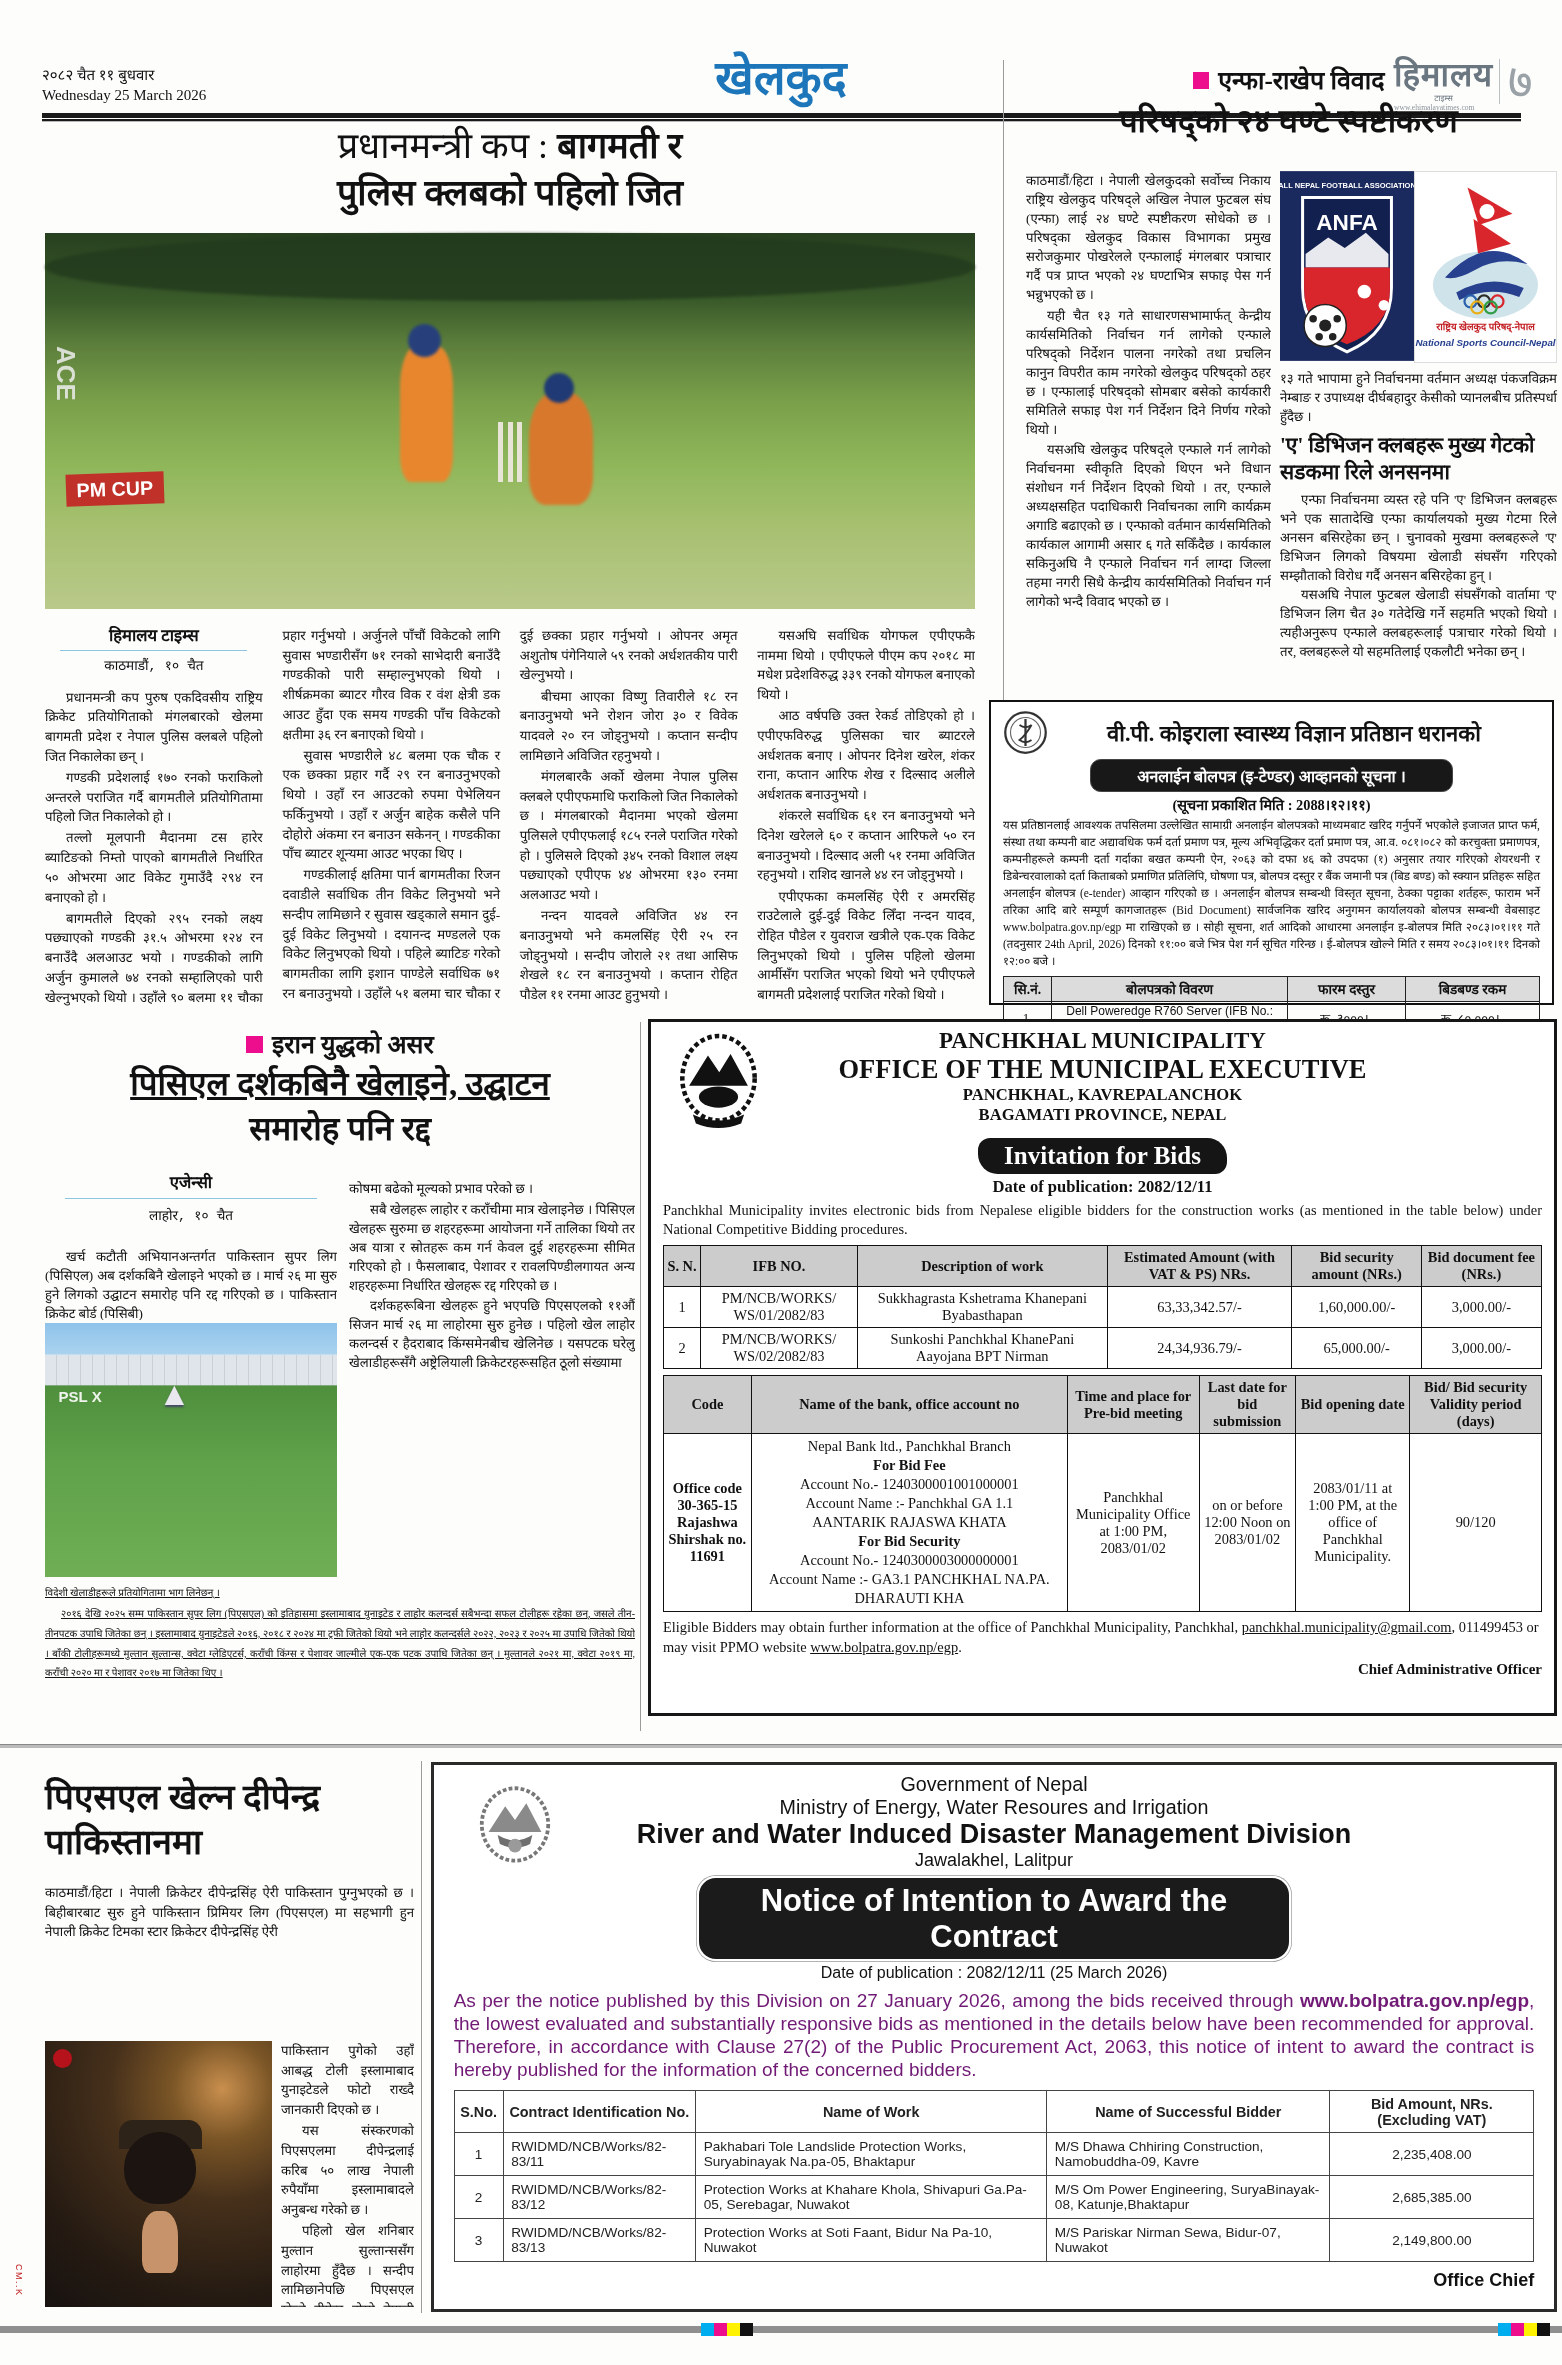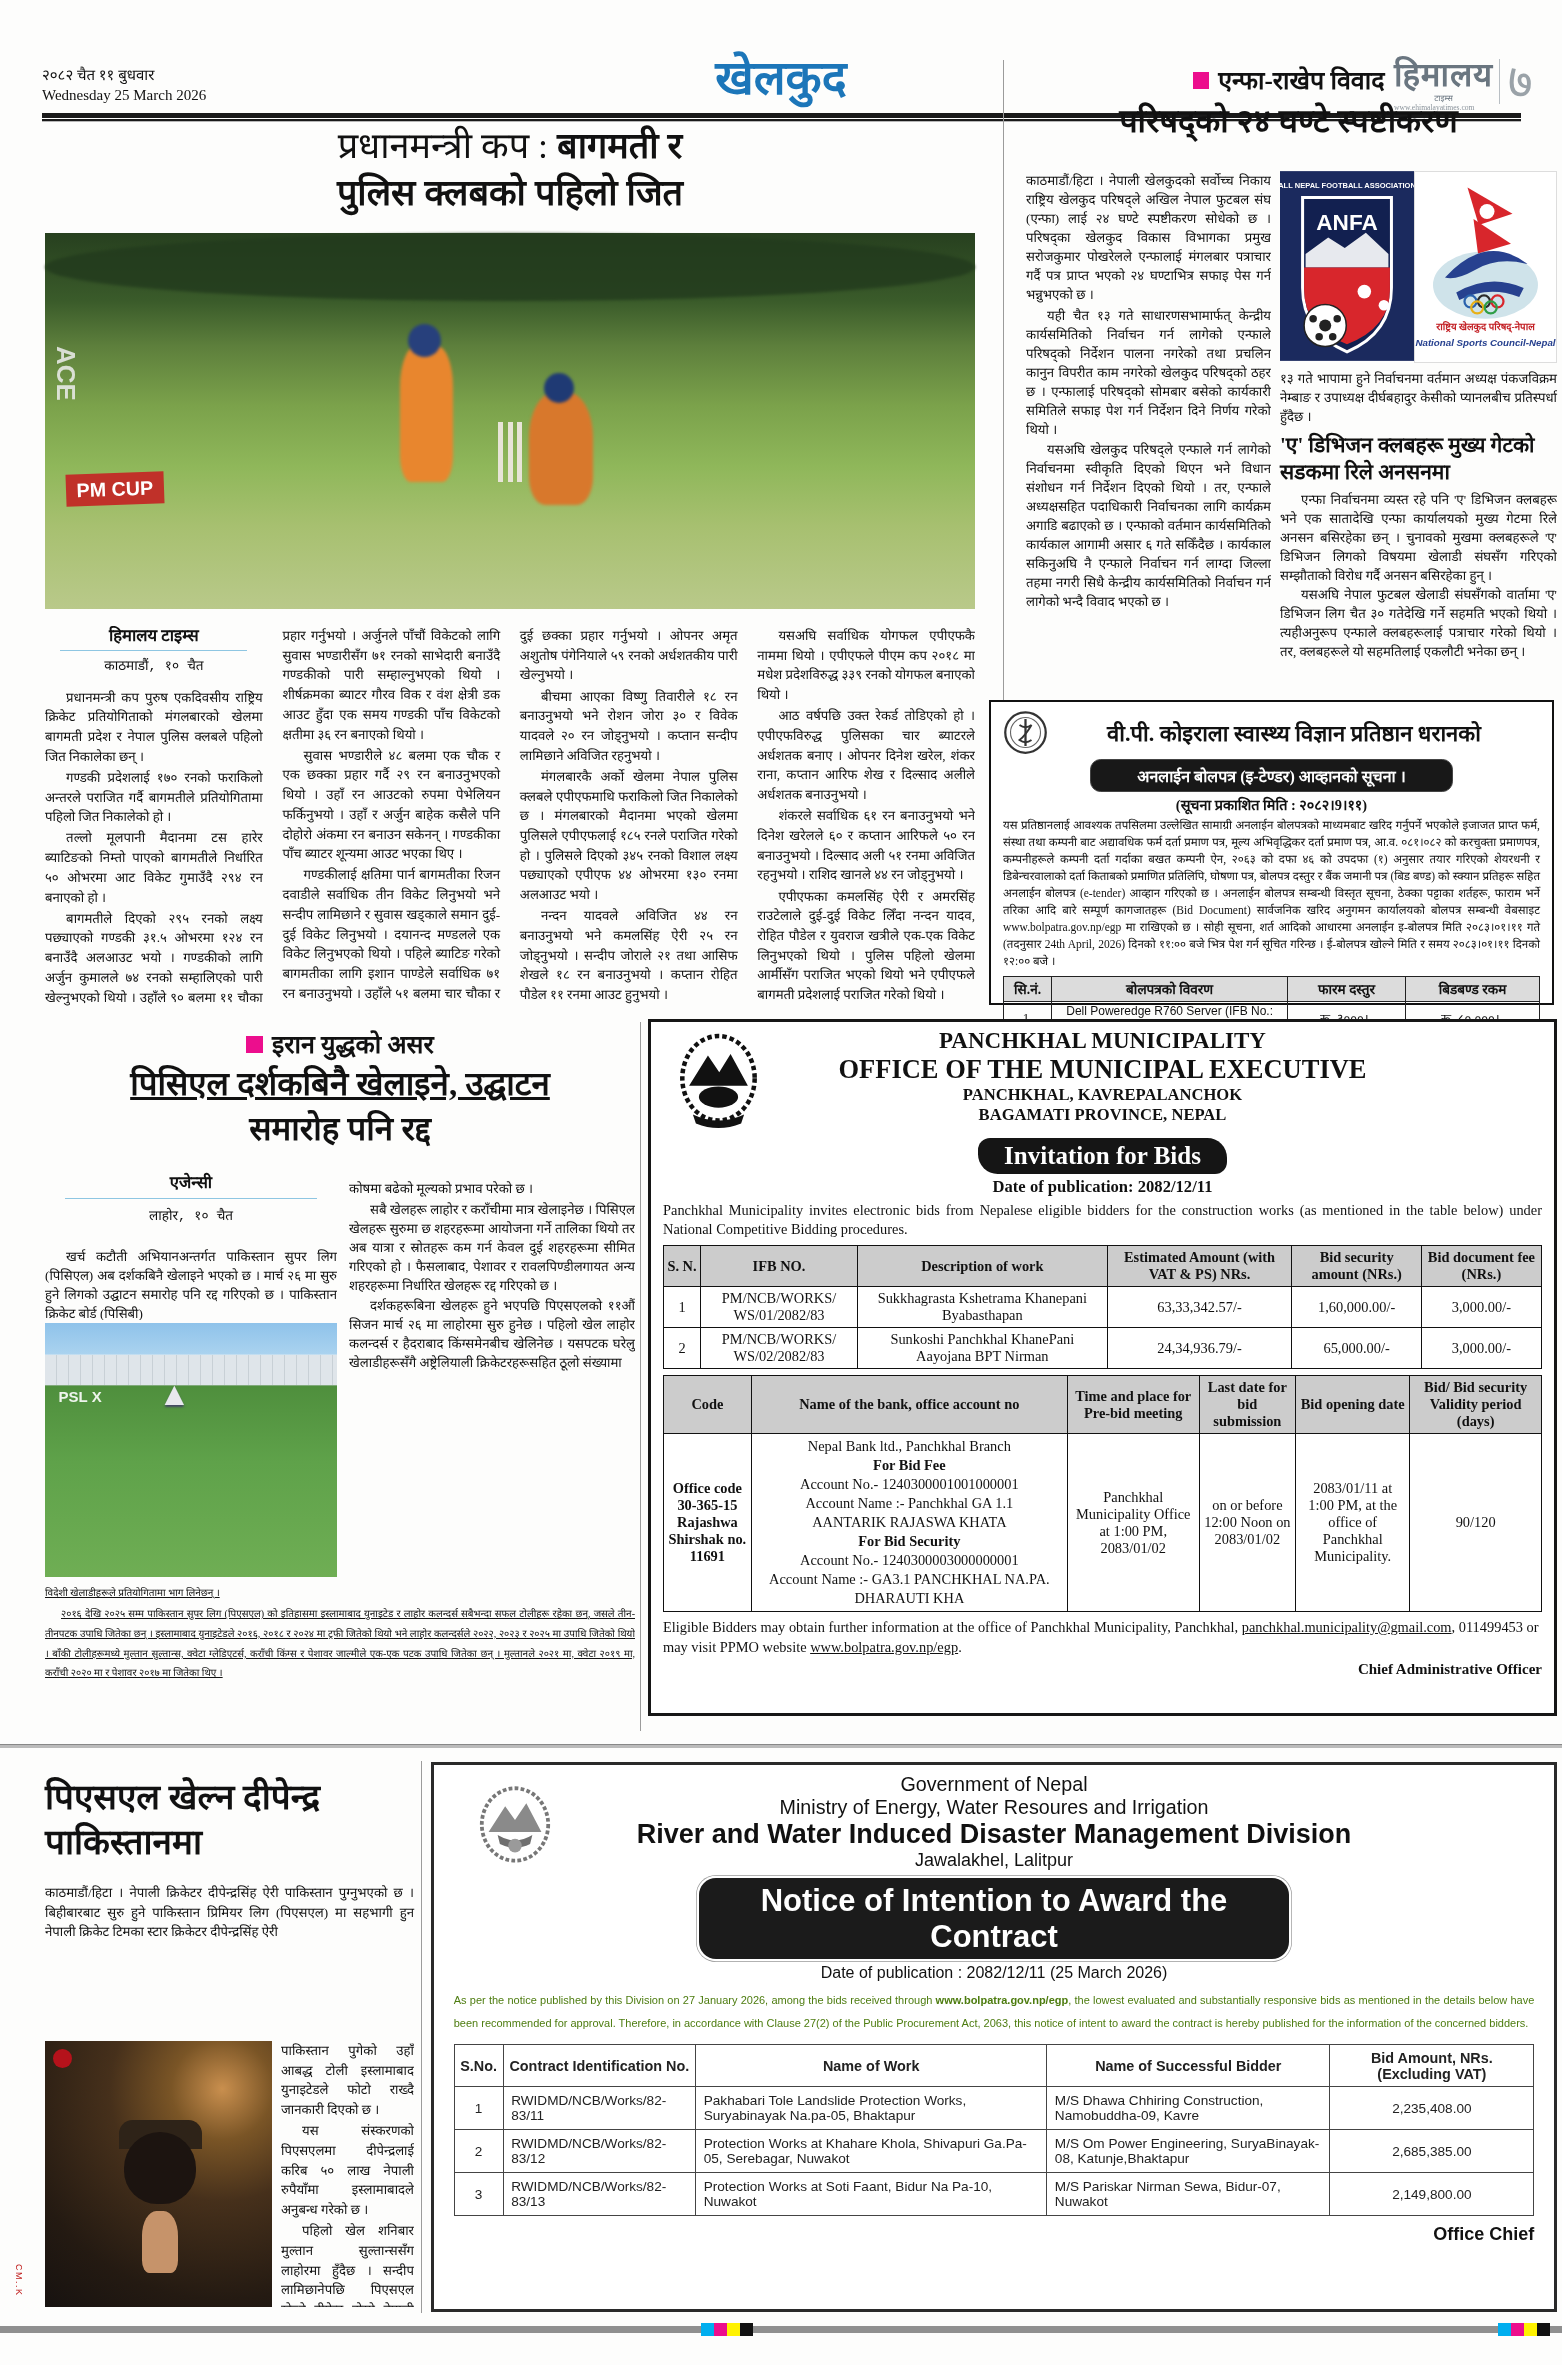--- a/index.html
+++ b/index.html
@@ -252,7 +252,7 @@
     <div id="bpk-title">वी.पी. कोइराला स्वास्थ्य विज्ञान प्रतिष्ठान धरानको</div>
   </div>
   <div id="bpk-bar">अनलाईन बोलपत्र (इ-टेण्डर) आव्हानको सूचना ।</div>
-  <div id="bpk-date">(सूचना प्रकाशित मिति : २०८२।9।११)</div>
+  <div id="bpk-date">(सूचना प्रकाशित मिति : 2088।१२।११)</div>
   <div id="bpk-body" class="just">यस प्रतिष्ठानलाई आवश्यक तपसिलमा उल्लेखित सामाग्री अनलाईन बोलपत्रको माध्यमबाट खरिद गर्नुपर्ने भएकोले इजाजत प्राप्त फर्म, संस्था तथा कम्पनी बाट अद्यावधिक फर्म दर्ता प्रमाण पत्र, मूल्य अभिवृद्धिकर दर्ता प्रमाण पत्र, आ.व. ०८१।०८२ को करचुक्ता प्रमाणपत्र, कम्पनीहरूले कम्पनी दर्ता गर्दाका बखत कम्पनी ऐन, २०६३ को दफा ४६ को उपदफा (१) अनुसार तयार गरिएको शेयरधनी र डिबेन्चरवालाको दर्ता किताबको प्रमाणित प्रतिलिपि, घोषणा पत्र, बोलपत्र दस्तुर र बैंक जमानी पत्र (बिड बण्ड) को स्क्यान प्रतिहरू सहित अनलाईन बोलपत्र (e-tender) आव्हान गरिएको छ । अनलाईन बोलपत्र सम्बन्धी विस्तृत सूचना, ठेक्का पट्टाका शर्तहरू, फाराम भर्ने तरिका आदि बारे सम्पूर्ण कागजातहरू (Bid Document) सार्वजनिक खरिद अनुगमन कार्यालयको बोलपत्र सम्बन्धी वेबसाइट www.bolpatra.gov.np/egp मा राखिएको छ । सोही सूचना, शर्त आदिको आधारमा अनलाईन इ-बोलपत्र मिति २०८३।०१।११ गते (तदनुसार 24th April, 2026) दिनको ११:०० बजे भित्र पेश गर्न सूचित गरिन्छ । ई-बोलपत्र खोल्ने मिति र समय २०८३।०१।११ दिनको १२:०० बजे ।</div>
   <table id="bpk-table">
     <tbody>

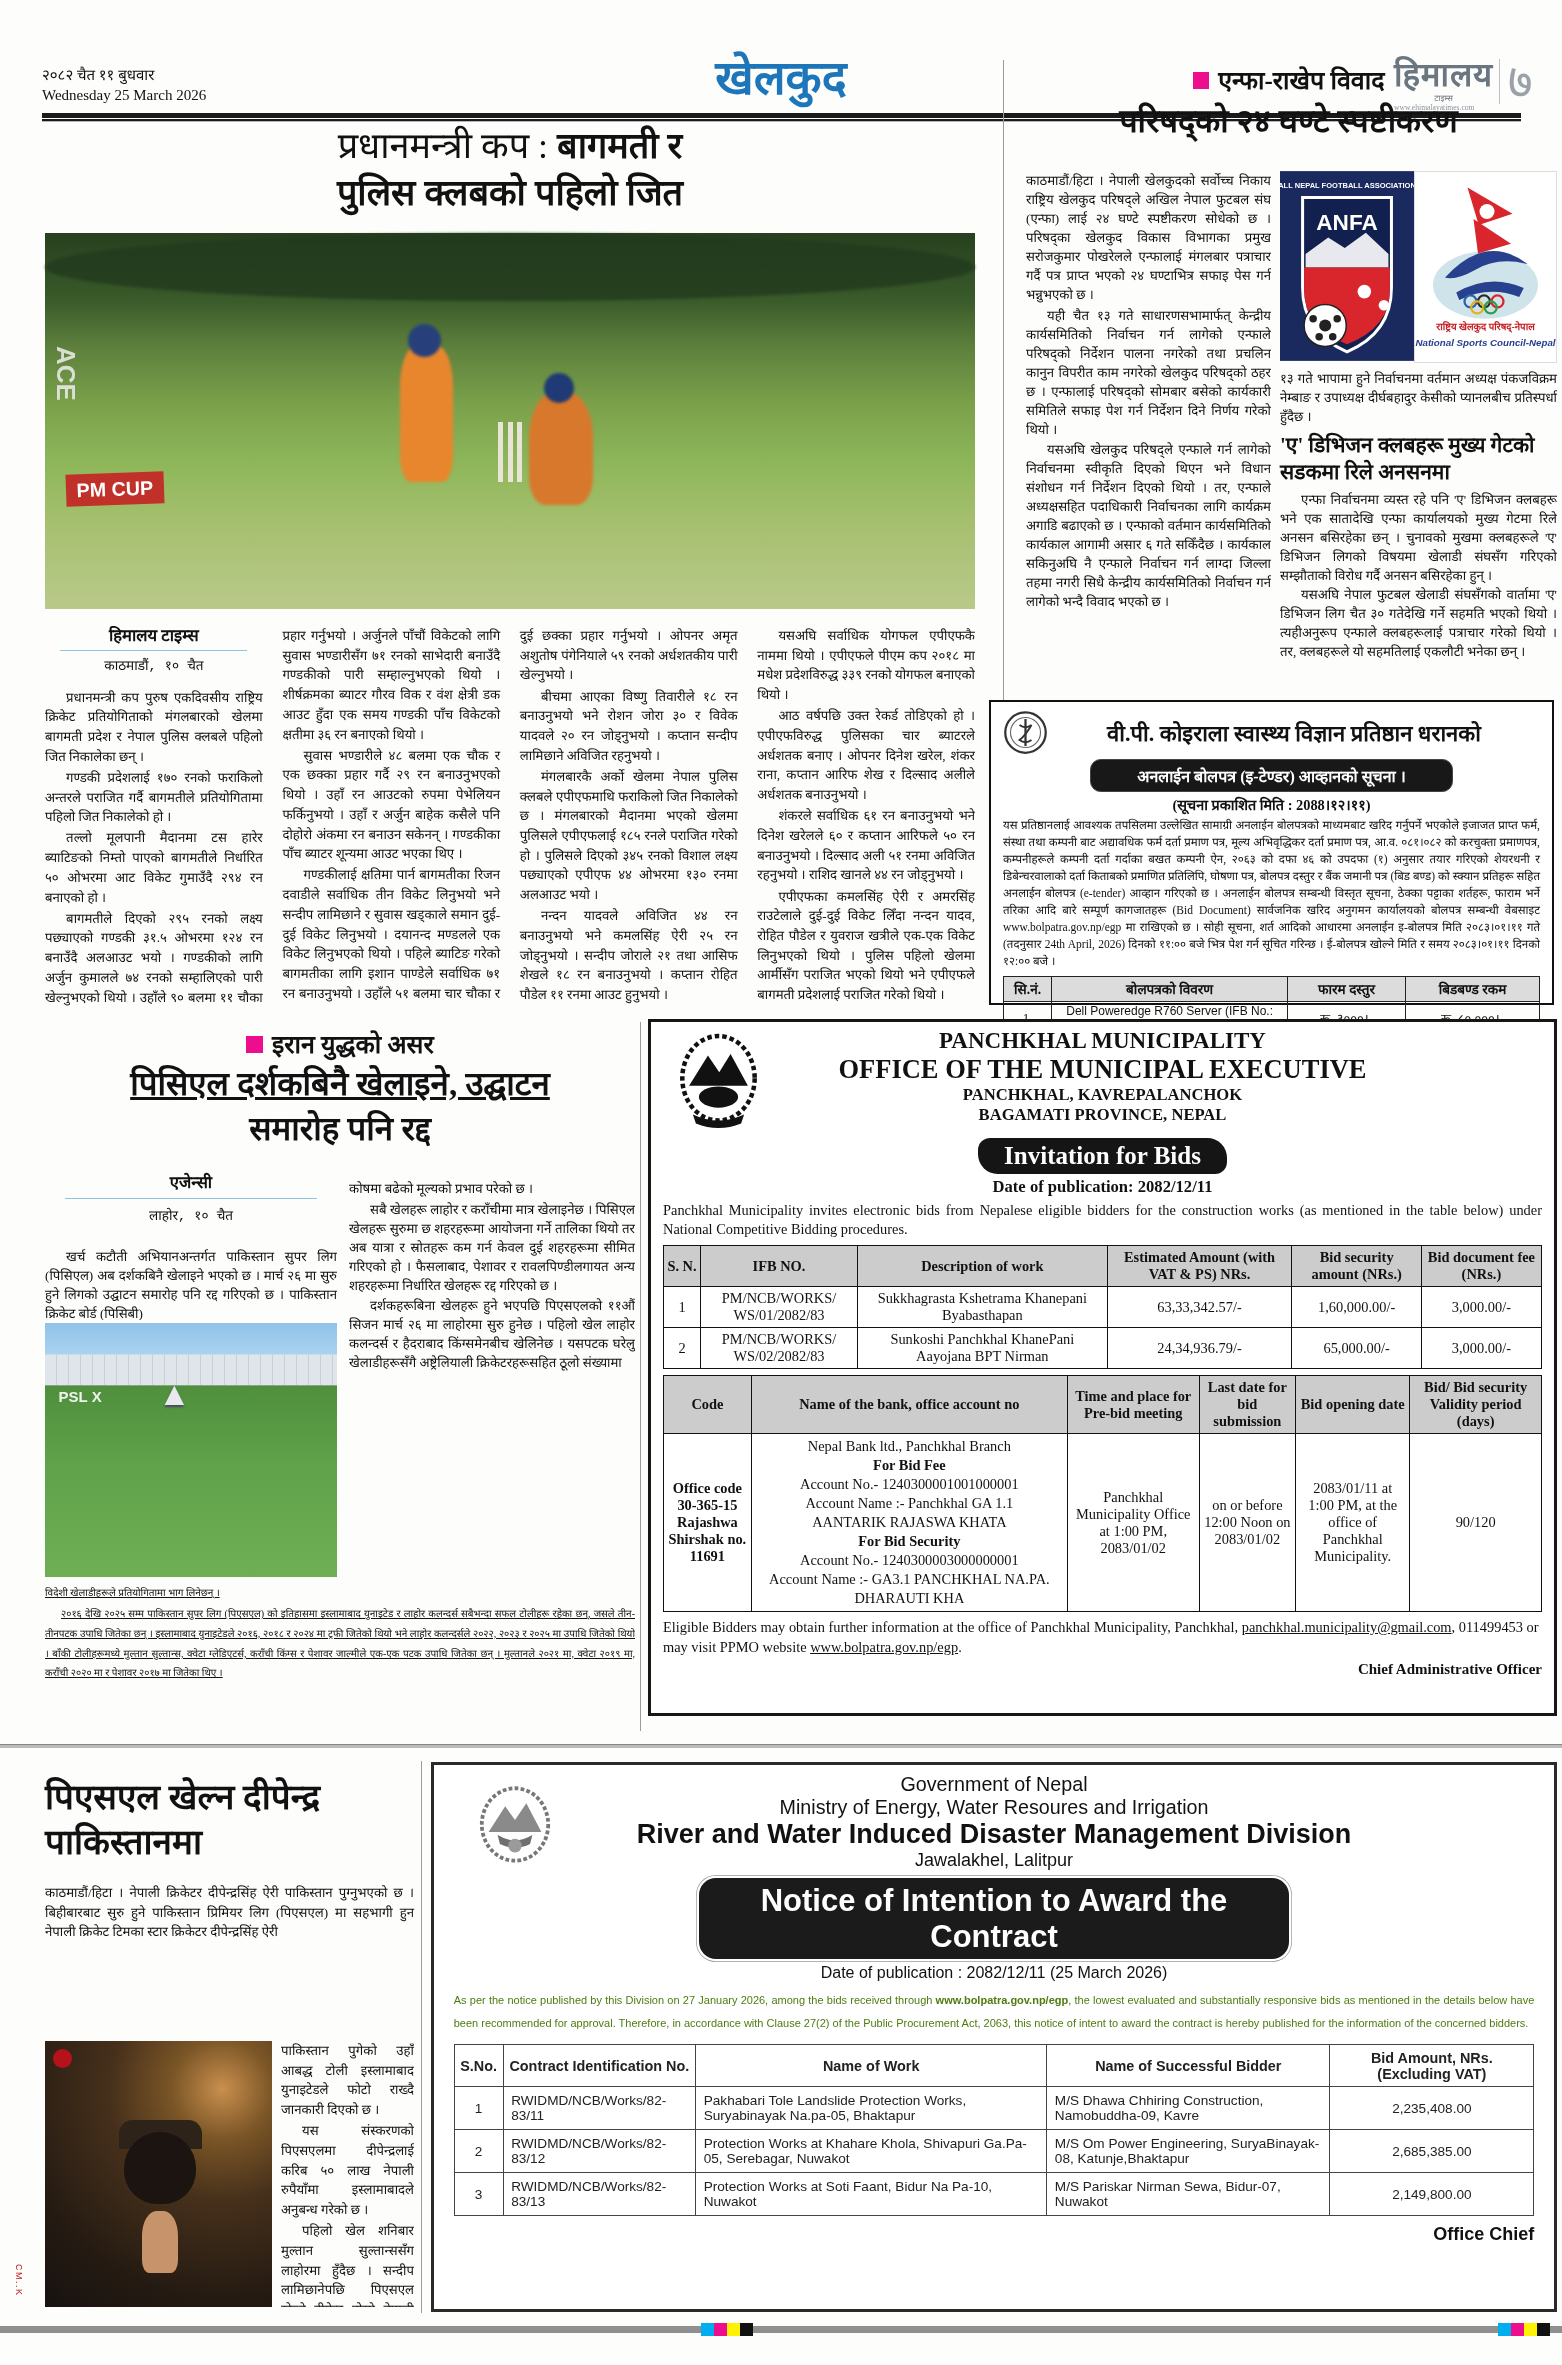--- a/index.html
+++ b/index.html
@@ -115,7 +115,7 @@
   #rw-bar{margin:7.6px auto 4.5px auto;width:590px;background:#1b1b1b;color:#fff;text-align:center;
      font-size:31px;font-weight:bold;padding:4.5px 0;box-shadow:0 0 0 2.3px #fff,0 0 0 3px #999;border-radius:17px;}
   #rw-pub{text-align:center;font-size:16px;margin-bottom:7.6px;}
-  #rw-body{font-size:11px;line-height:23px;color:#4d7c0f;}
+  #rw-body{font-size:19px;line-height:23px;color:#701a75;}
   #rw-table{width:100%;border-collapse:collapse;margin-top:9px;color:#222;}
   #rw-table th{border:1.5px solid #444;font-size:14.4px;padding:4.5px;}
   #rw-table td{border:1.5px solid #444;font-size:13.6px;padding:6px 7.6px;}

